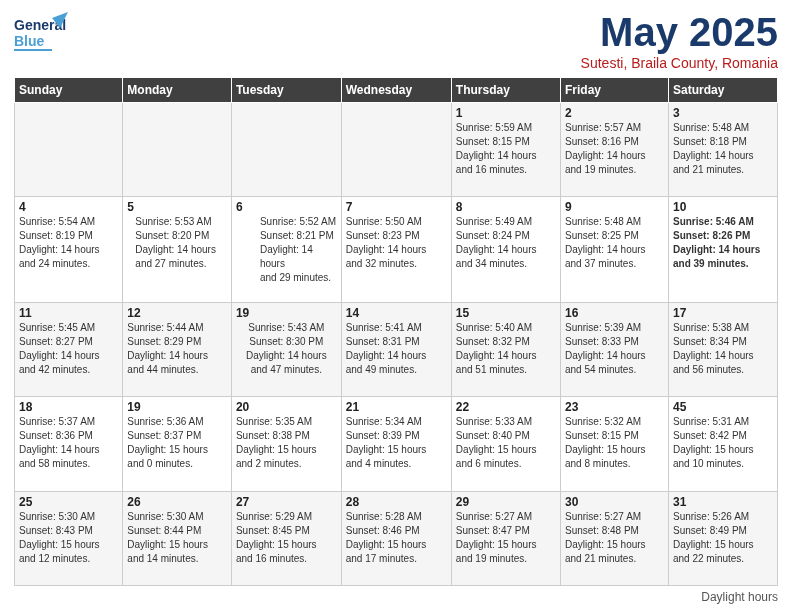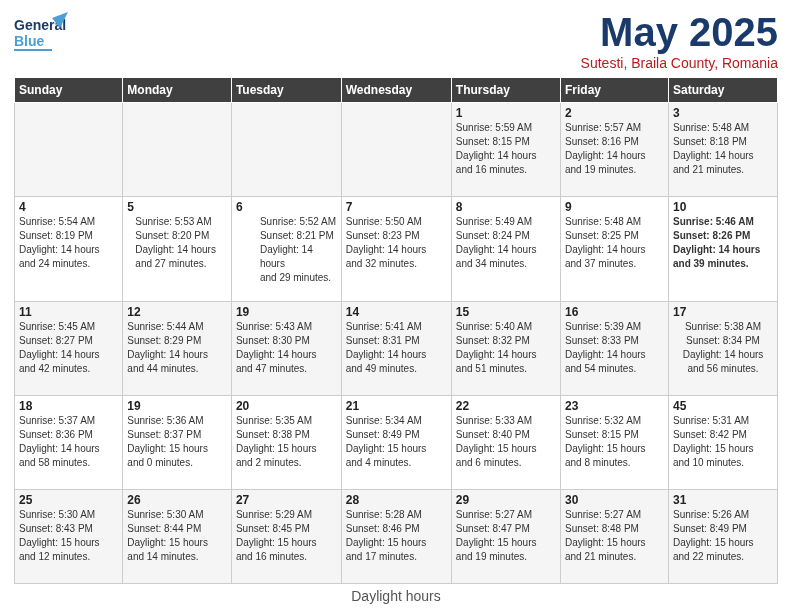--- a/index.html
+++ b/index.html
@@ -217,7 +217,7 @@
           </td>
           <td>
             <span class="day-number">19</span>
-            <div class="day-info" style="white-space: pre-line;">Sunrise: 5:43 AM
+            <div class="day-info" style="white-space: pre-line; text-align: center;">Sunrise: 5:43 AM
 Sunset: 8:30 PM
 Daylight: 14 hours
 and 47 minutes.</div>

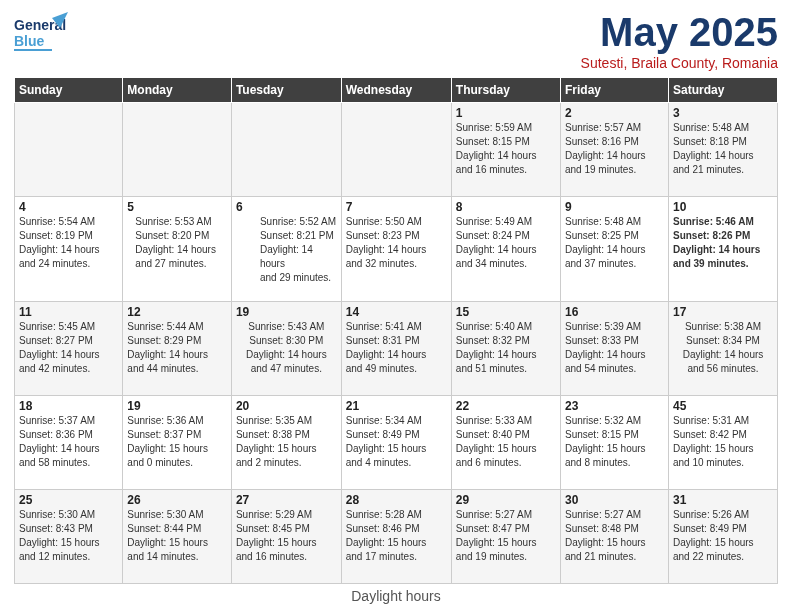--- a/index.html
+++ b/index.html
@@ -245,7 +245,7 @@
           </td>
           <td>
             <span class="day-number">17</span>
-            <div class="day-info" style="white-space: pre-line; text-align: center;">Sunrise: 5:38 AM
+            <div class="day-info" style="white-space: pre-line;">Sunrise: 5:38 AM
 Sunset: 8:34 PM
 Daylight: 14 hours
 and 56 minutes.</div>

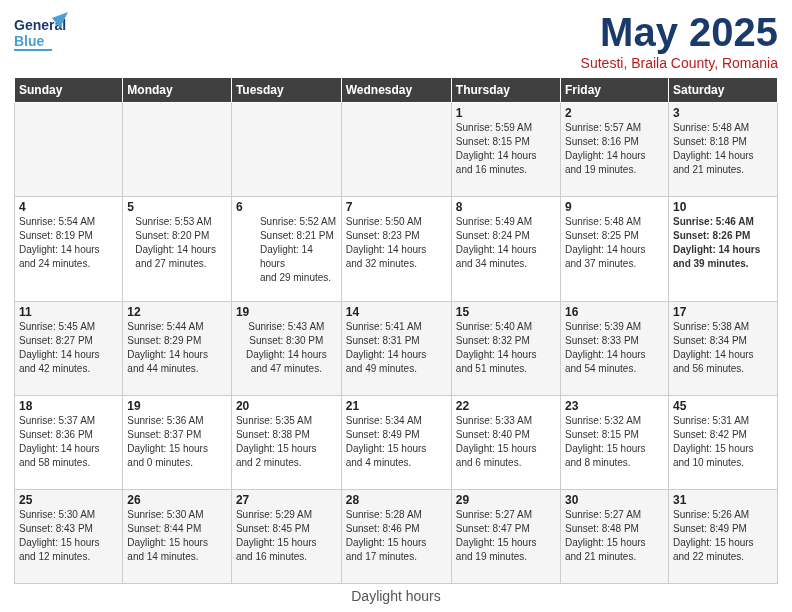--- a/index.html
+++ b/index.html
@@ -276,7 +276,7 @@
           <td>
             <span class="day-number">21</span>
             <div class="day-info" style="white-space: pre-line;">Sunrise: 5:34 AM
-Sunset: 8:49 PM
+Sunset: 8:39 PM
 Daylight: 15 hours
 and 4 minutes.</div>
           </td>

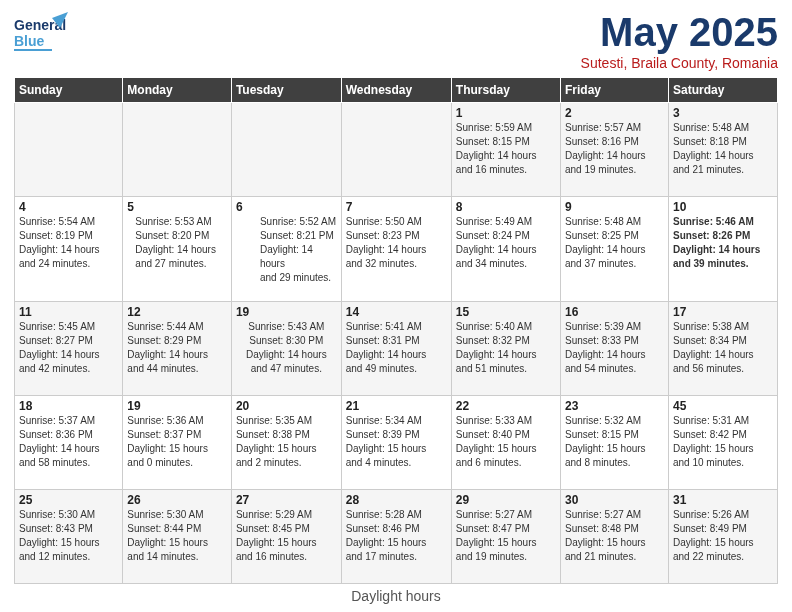--- a/index.html
+++ b/index.html
@@ -78,10 +78,10 @@
       color: #333;
     }
     .footer-note {
-      font-size: 14px;
+      font-size: 12px;
       color: #555;
       margin-top: 4px;
-      text-align: center;
+      text-align: right;
     }
     .logo-container {
       display: flex;

